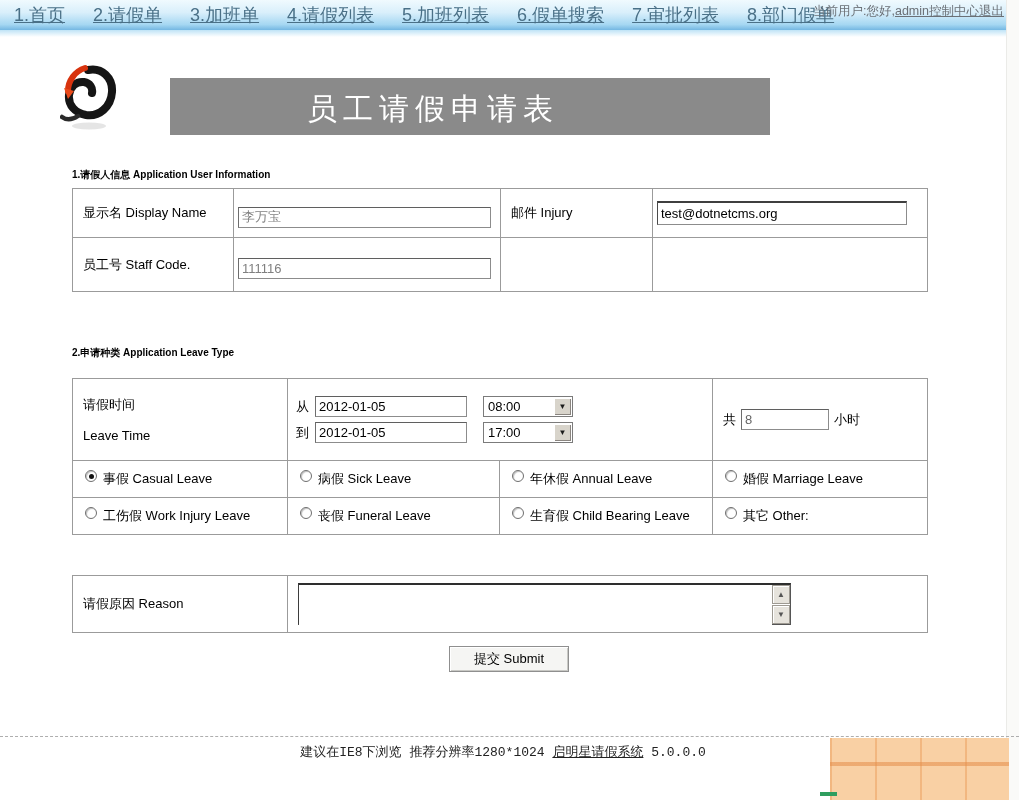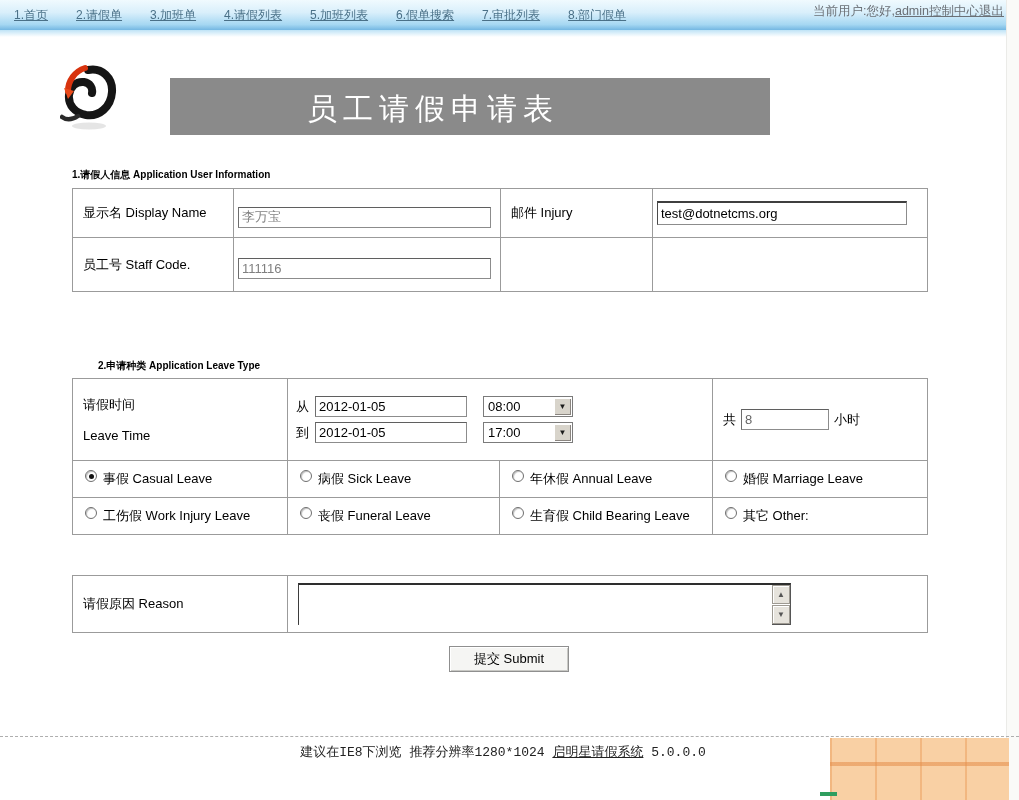--- a/index.html
+++ b/index.html
@@ -12,7 +12,7 @@
   .nav-fade { position:absolute; left:0; top:30px; width:1019px; height:7px;
          background:linear-gradient(#bfe3f6, #ffffff); }
   .nav-links { display:flex; gap:28px; padding-left:14px; height:30px; align-items:center; }
-  .nav-links a { font-size:12px; color:#4a7087; text-decoration:underline; cursor:pointer; white-space:nowrap; }
+  .nav-links a { font-size:18px; color:#4a7087; text-decoration:underline; cursor:pointer; white-space:nowrap; }
   .nav-user { position:absolute; right:15px; top:4px; width:196px; text-align:right;
               font-size:12.5px; line-height:14px; color:#6b7076; }
   .nav-user a { color:#6b7076; text-decoration:underline; cursor:pointer; }

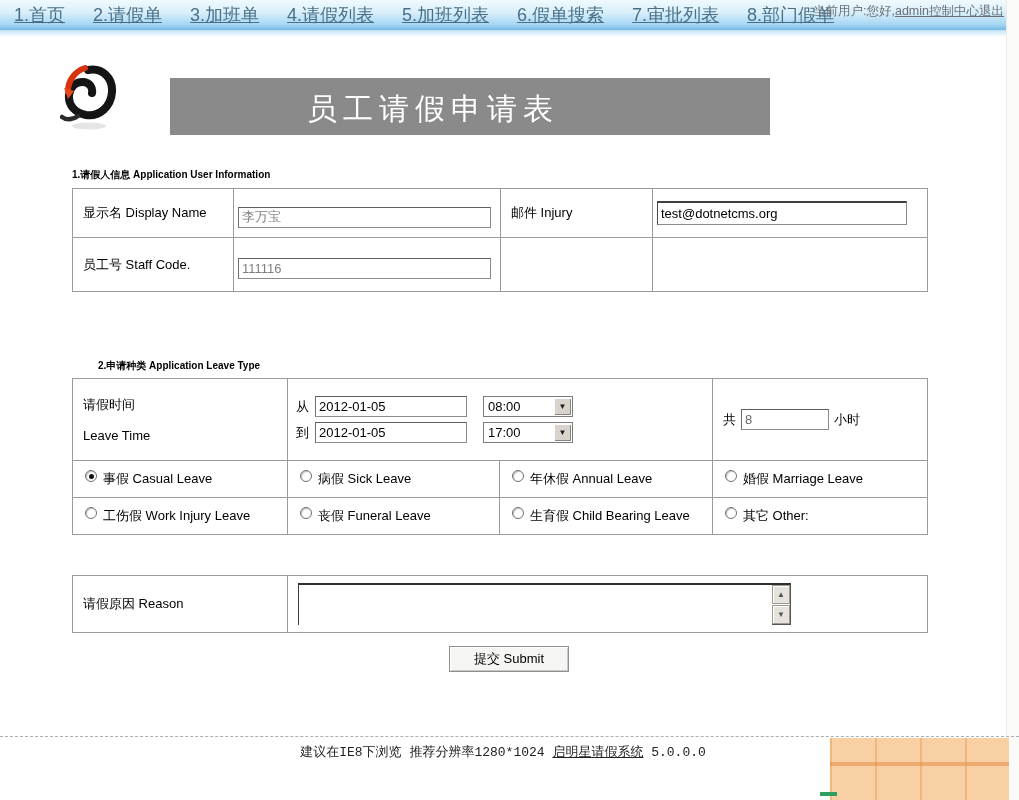--- a/index.html
+++ b/index.html
@@ -32,7 +32,7 @@
   
   .sec-h { position:absolute; left:72px; font-size:10px; font-weight:bold; color:#000; }
   #sec1-h { top:168px; }
-  #sec2-h { top:359px;margin-left:26px; }
+  #sec2-h { top:346px; }
 
   
   table { border-collapse:collapse; background:#fff; table-layout:fixed; }

